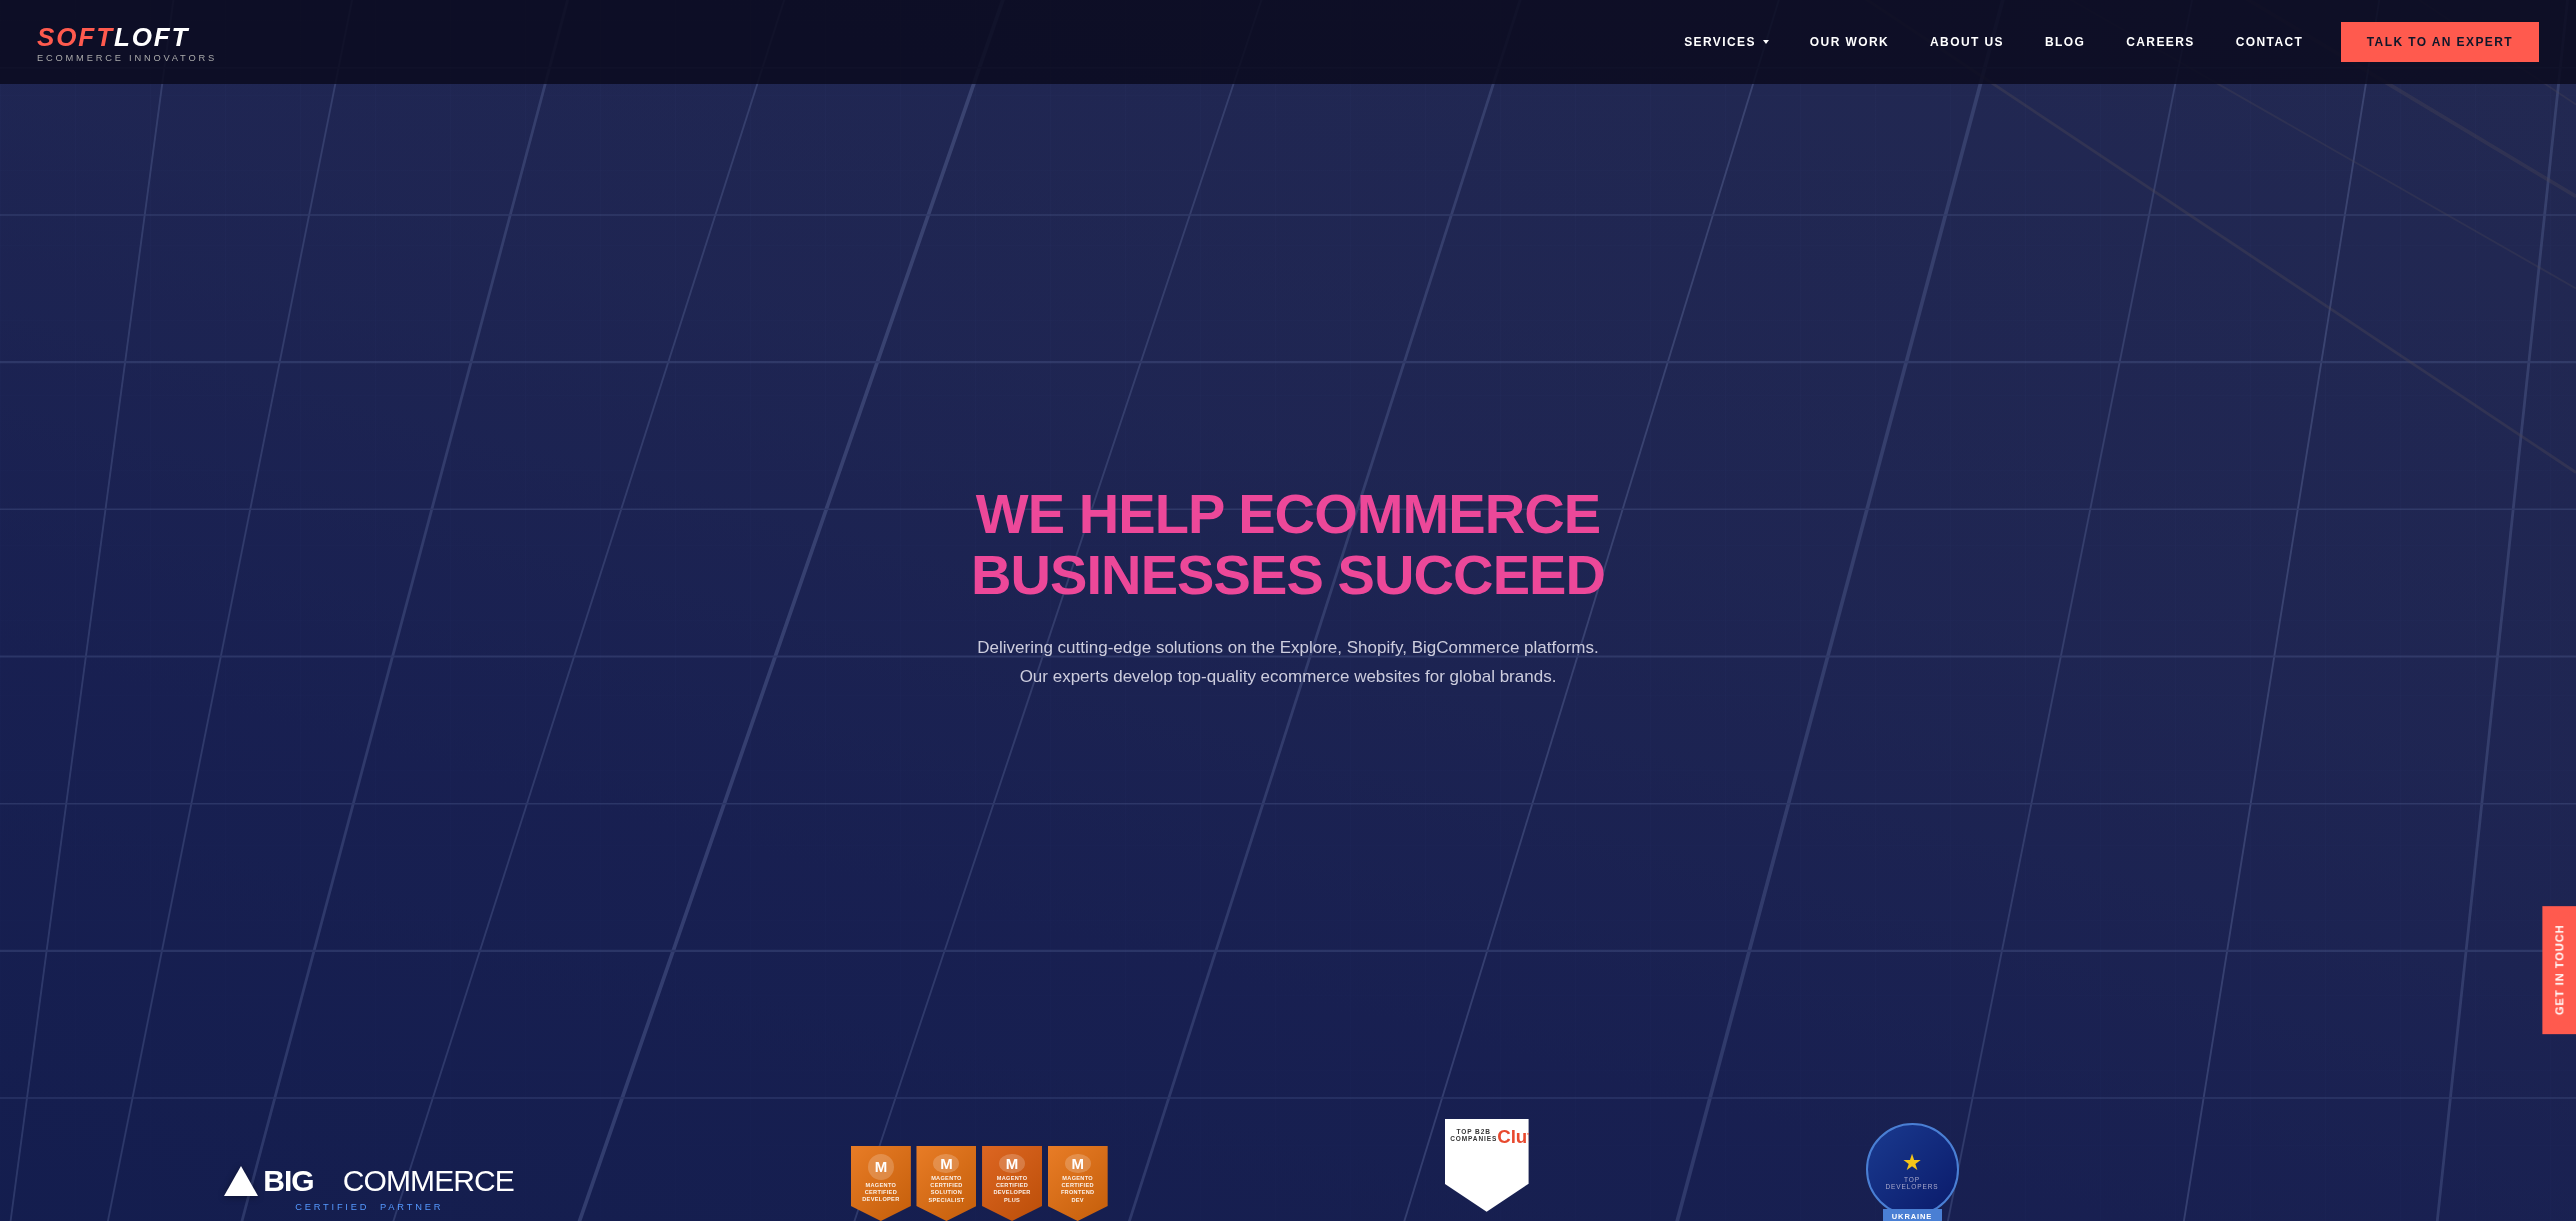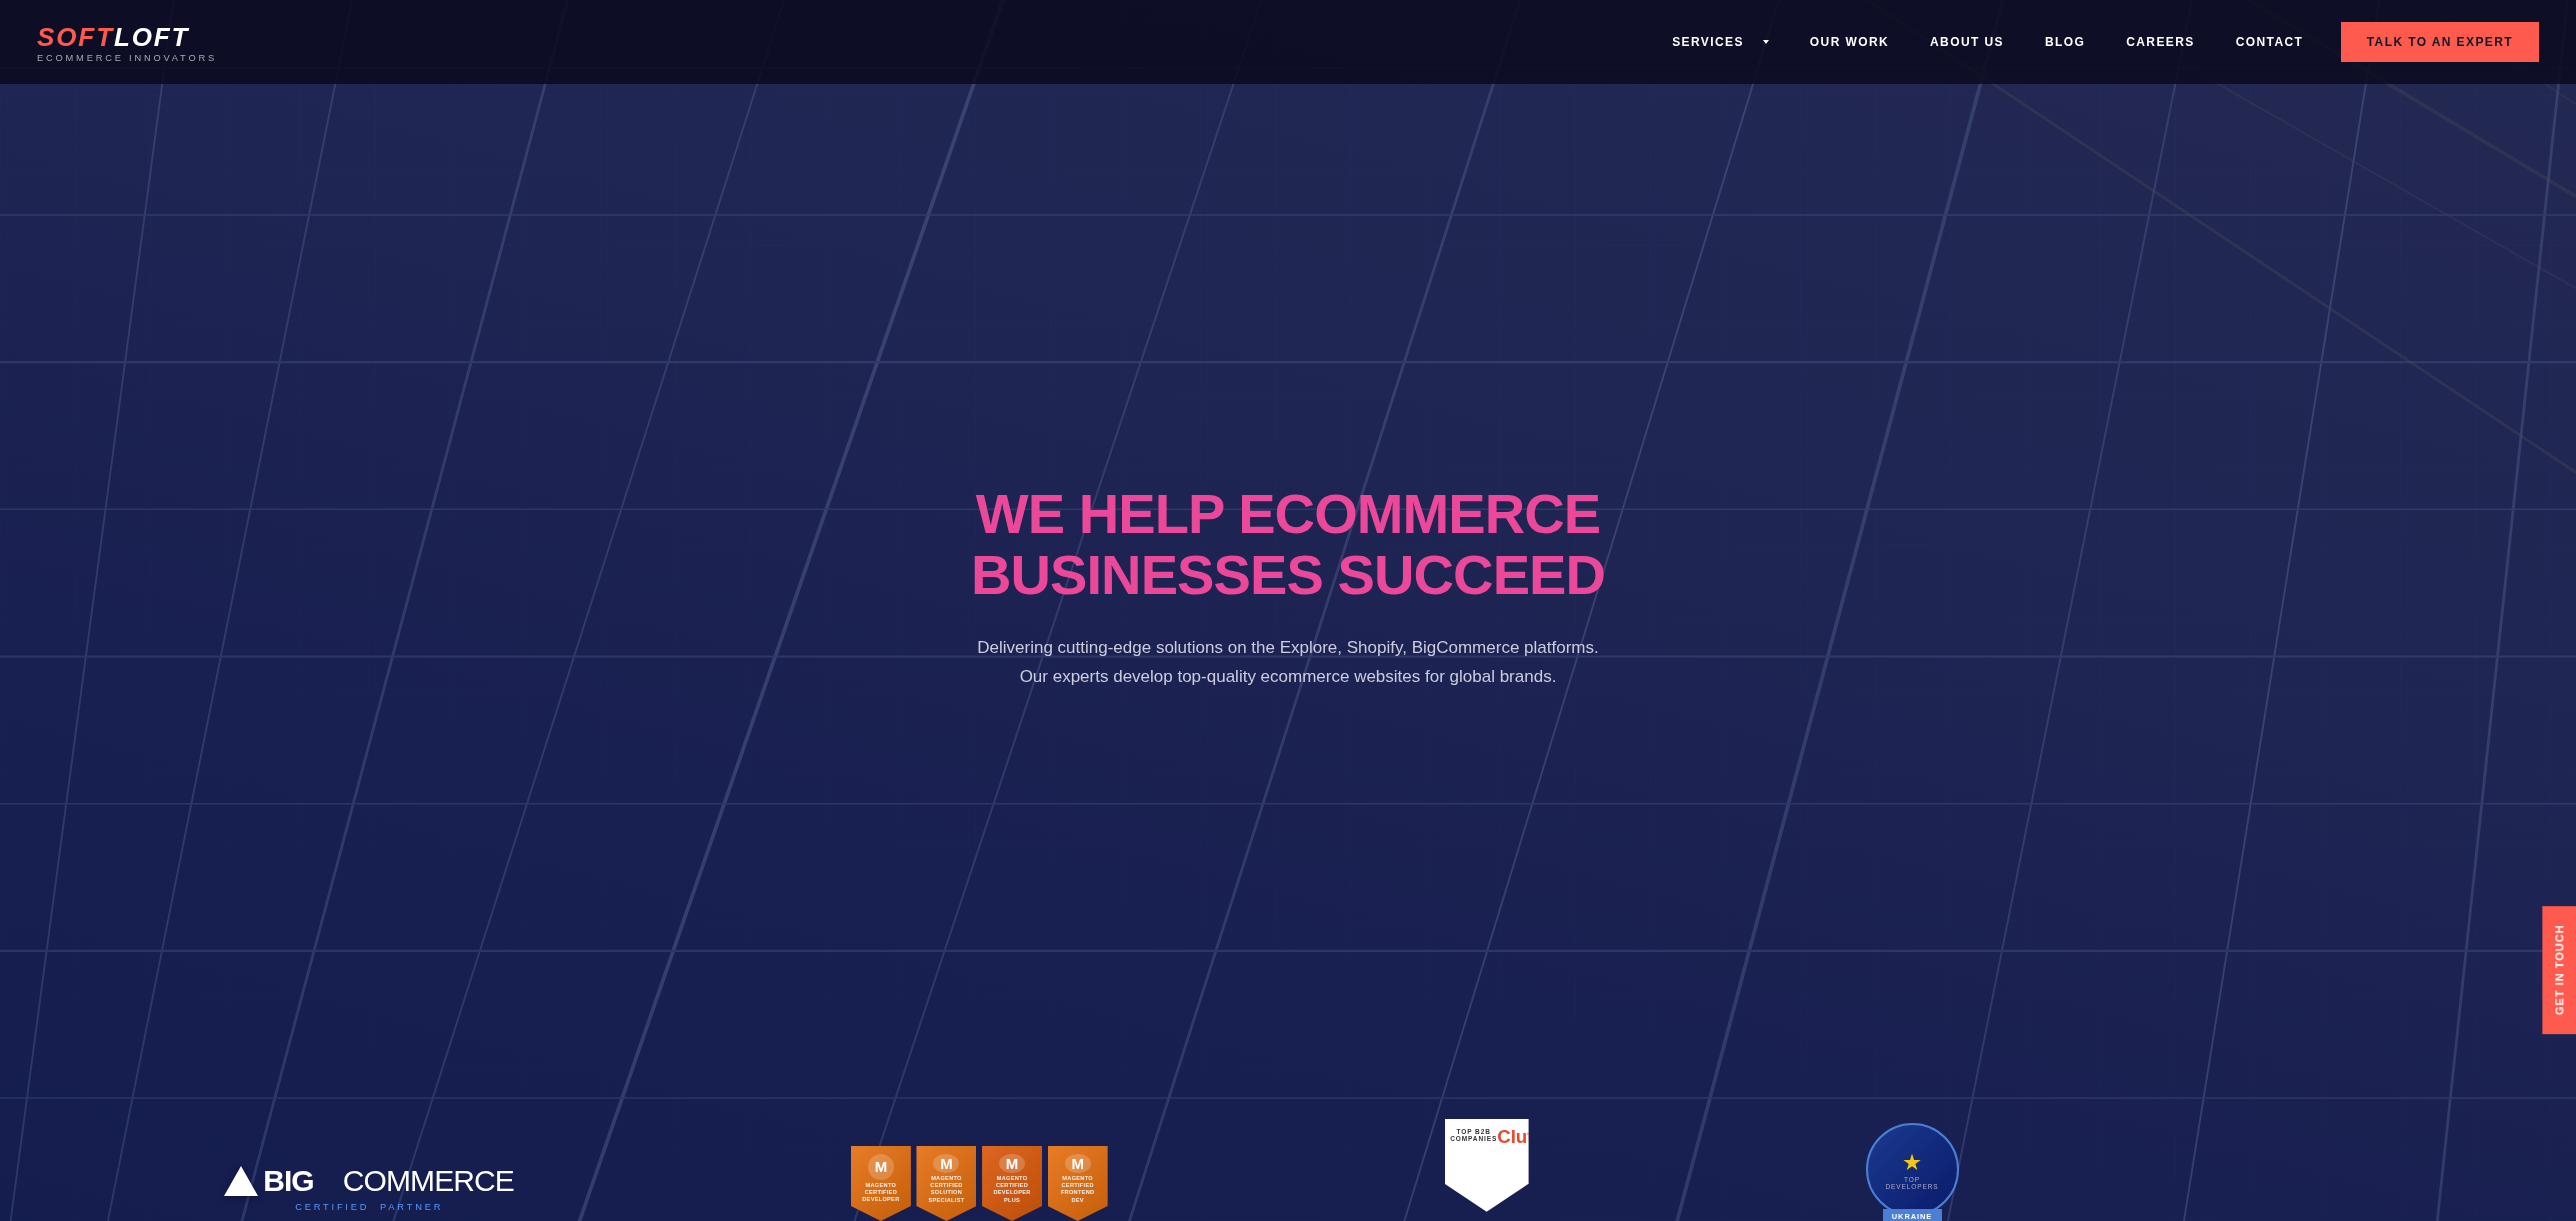--- a/index.html
+++ b/index.html
@@ -73,7 +73,7 @@
     .nav-item-services {
       display: flex;
       align-items: center;
-      gap: 19px;
+      gap: 7px;
     }
 
     .chevron-down {

